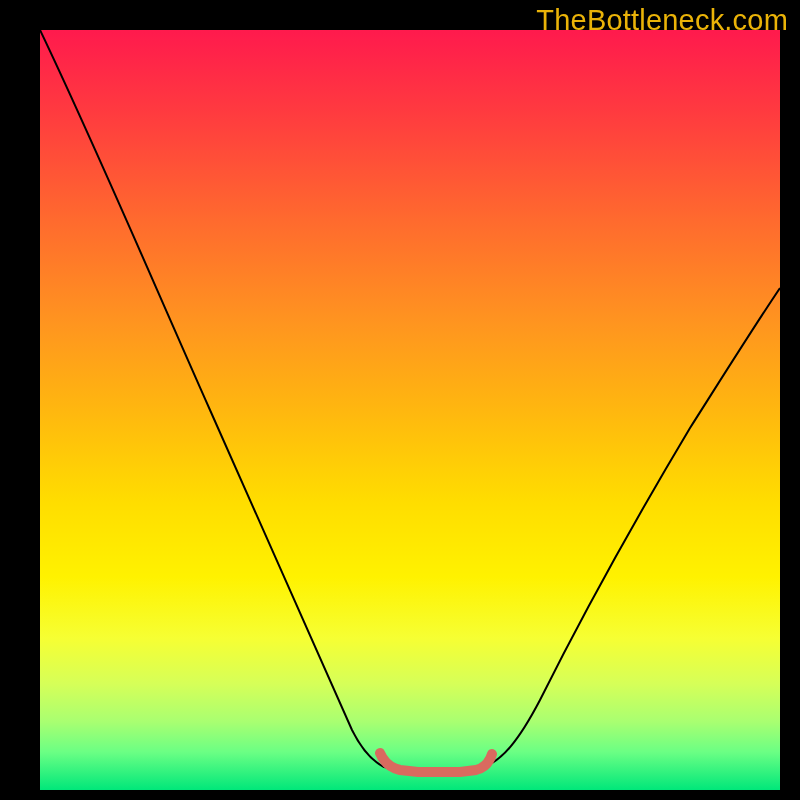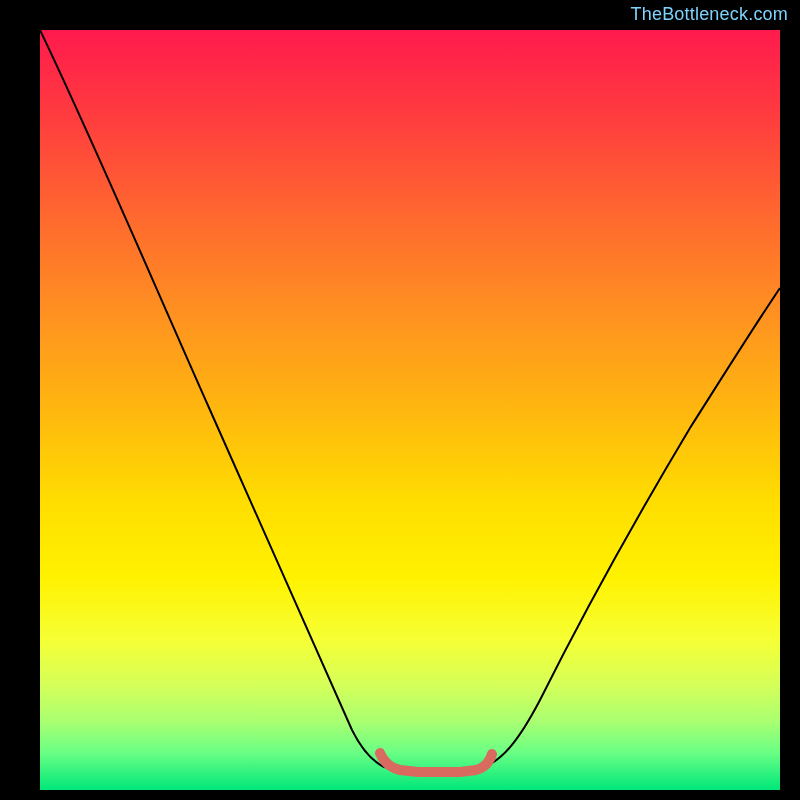--- a/index.html
+++ b/index.html
@@ -21,8 +21,8 @@
     position: absolute;
     top: 4px;
     right: 12px;
-    color: #7dd3fc;
-    font-size: 18px;
+    color: #eab308;
+    font-size: 29px;
     font-weight: 400;
     letter-spacing: 0.2px;
     z-index: 10;

